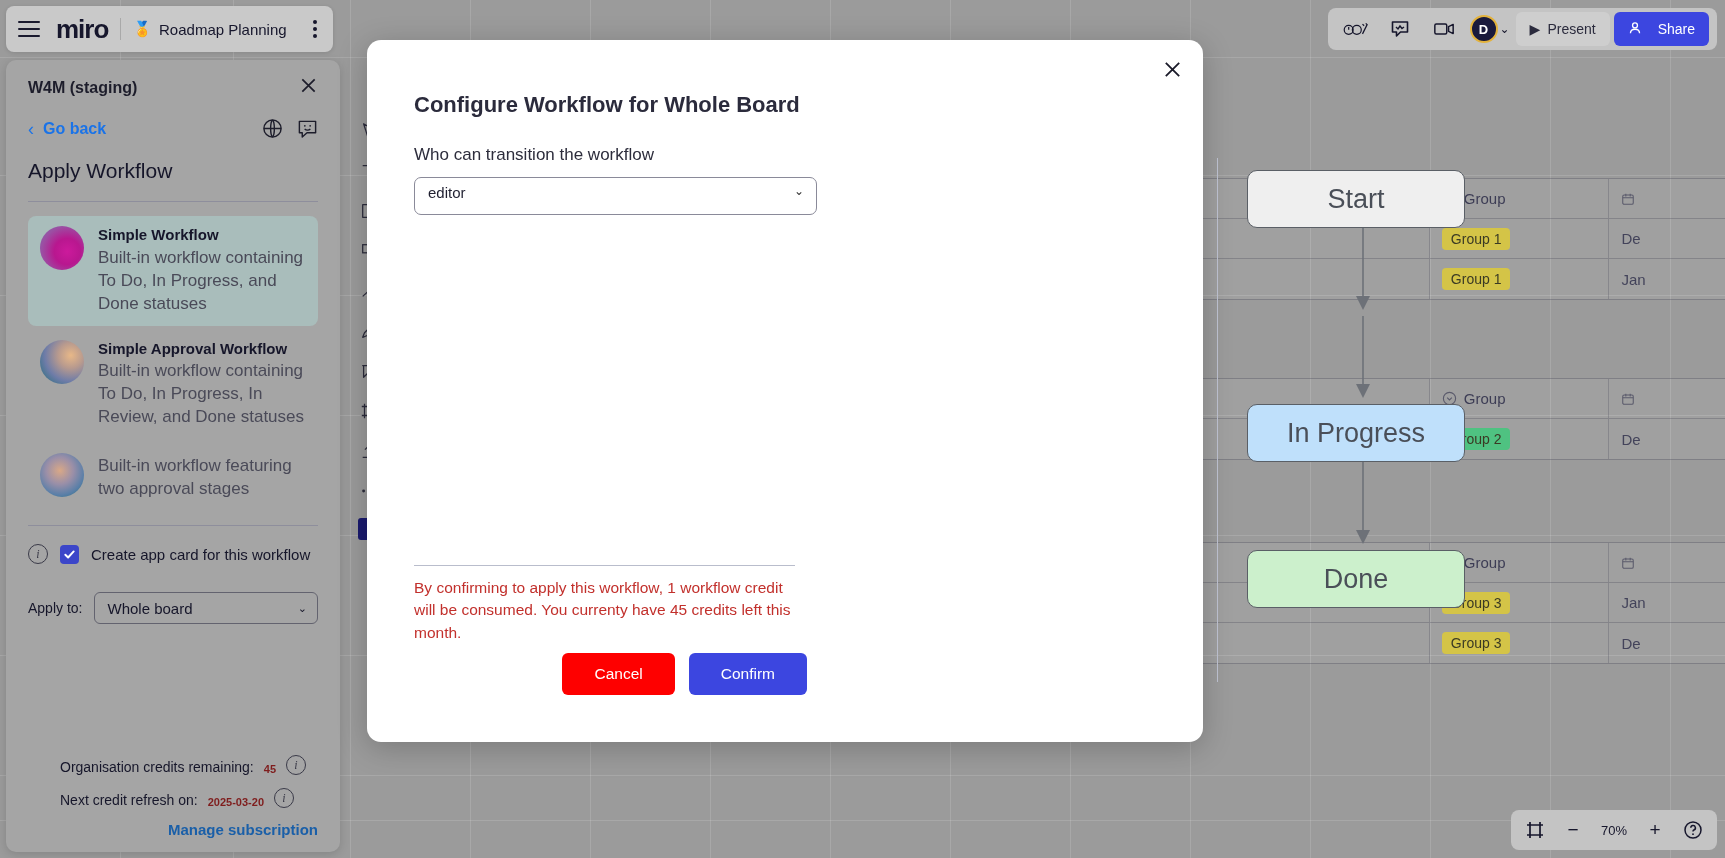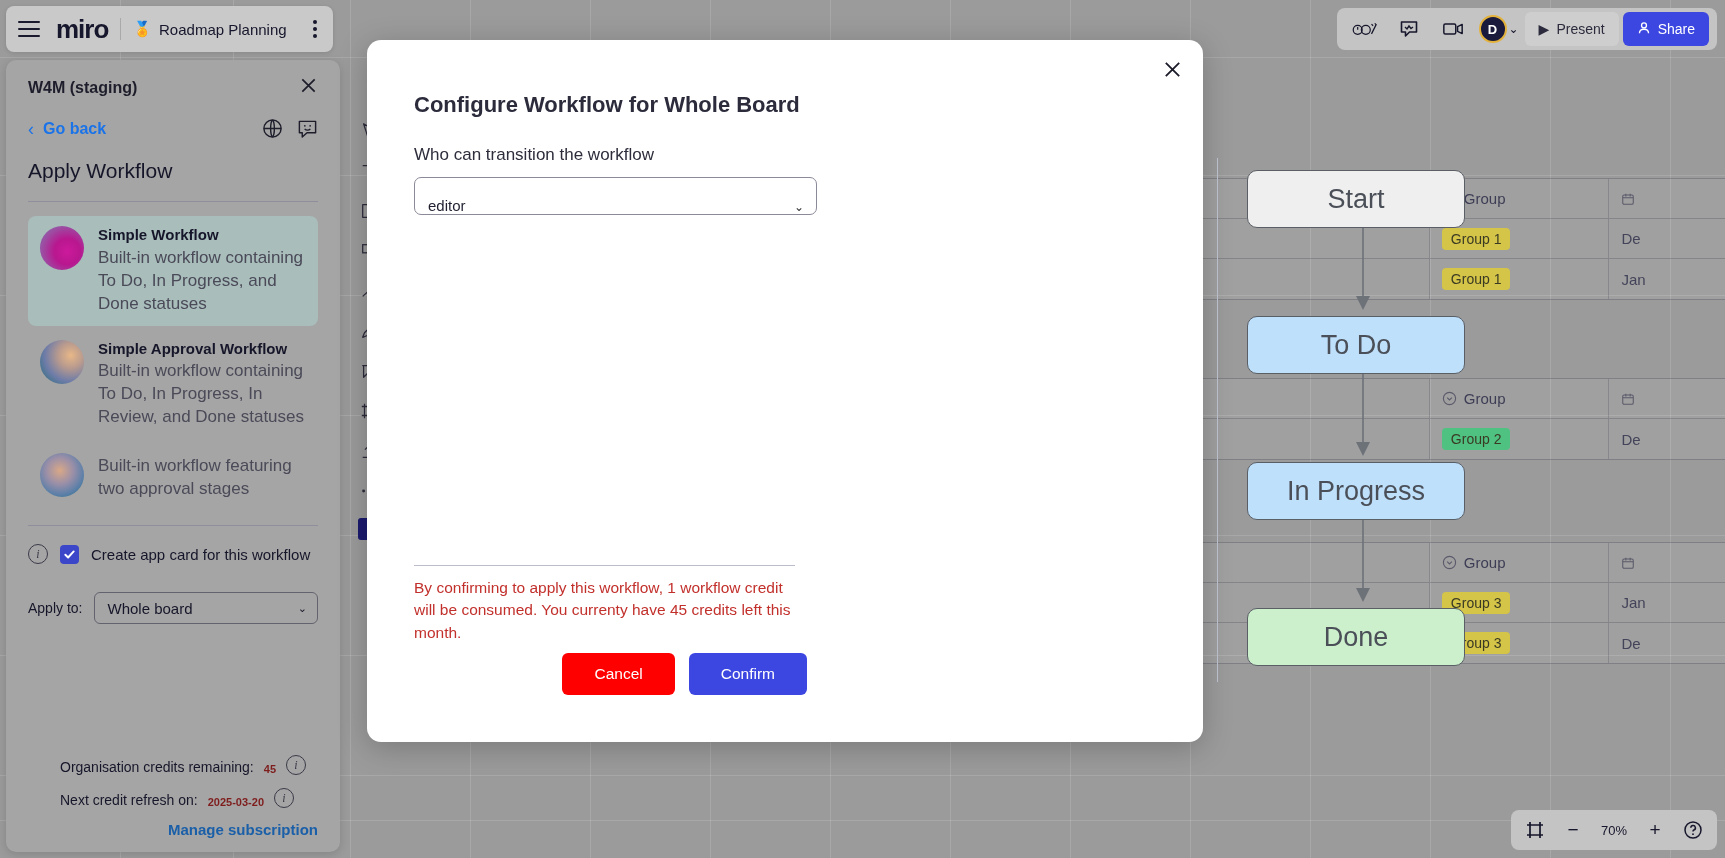--- a/index.html
+++ b/index.html
@@ -92,7 +92,7 @@
     font-size: 14px; color: #2b2b3d; background: rgba(255,255,255,.18);
   }
   .share-btn {
-    display: flex; align-items: center; gap: 7px; height: 34px;
+    display: flex; align-items: center; gap: 16px; height: 34px;
     padding: 0 14px; border-radius: 6px; cursor: pointer;
     font-size: 14px; color: #fff; background: #3c46e0; font-weight: 500;
   }

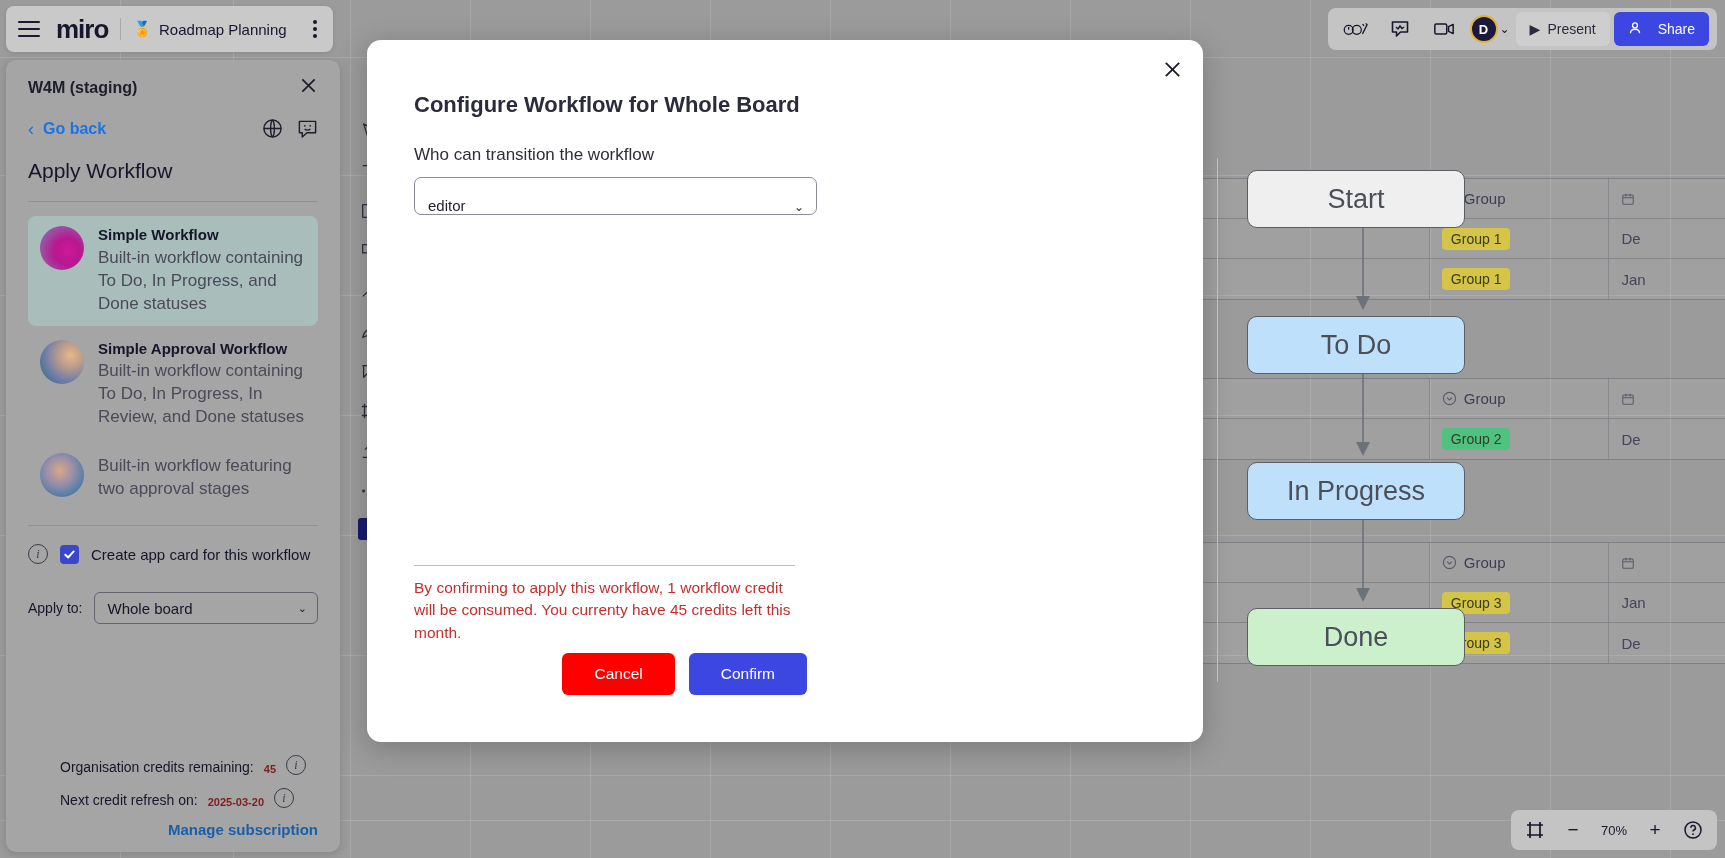--- a/index.html
+++ b/index.html
@@ -220,7 +220,7 @@
   .field-select {
     position: relative; margin-top: 12px; height: 38px;
     border: 1px solid #8a8a99; border-radius: 7px;
-    display: flex; align-items: flex-end; padding: 6px 30px 0 13px;
+    display: flex; align-items: flex-start; padding: 6px 30px 0 13px;
     font-size: 15px; color: #1f1f30; cursor: pointer; background: #fff;
   }
   .field-select .caret { position: absolute; right: 12px; font-size: 12px; color: #333; }

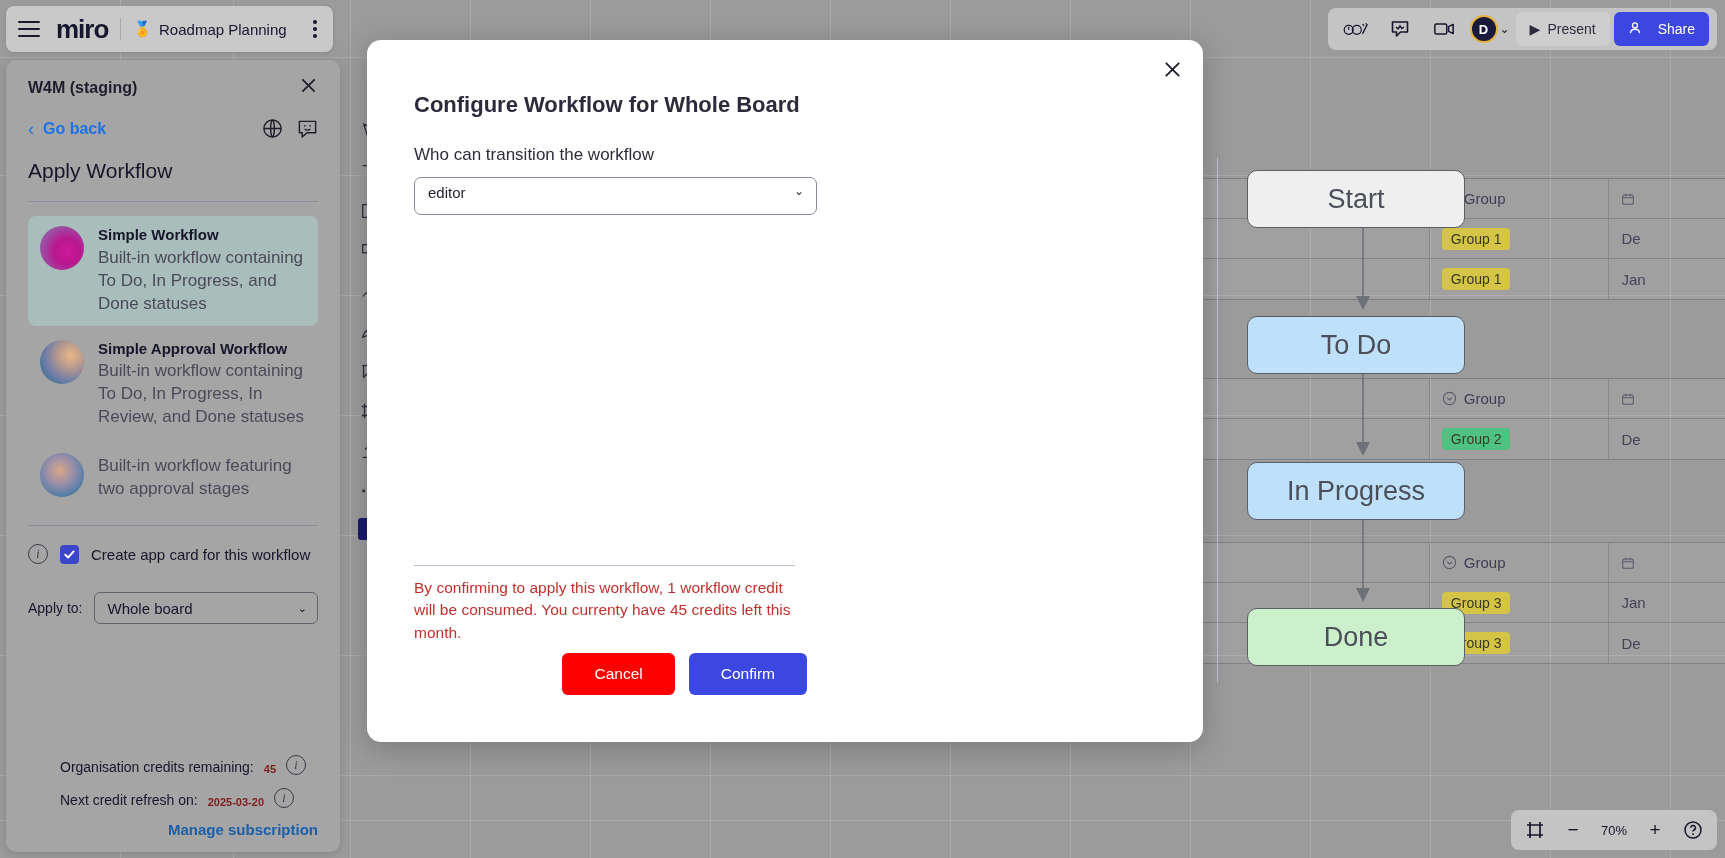--- a/index.html
+++ b/index.html
@@ -645,7 +645,6 @@
           <path d="M4 68l7 14 7-14z" fill="#6d7178"></path>
         </svg>
     </div>
-    <div class="node blue">To Do</div>
     <div class="connector">
       <svg width="22" height="88" viewBox="0 0 22 88">
           <path d="M11 0v72" stroke="#6d7178" stroke-width="1.6"></path>

